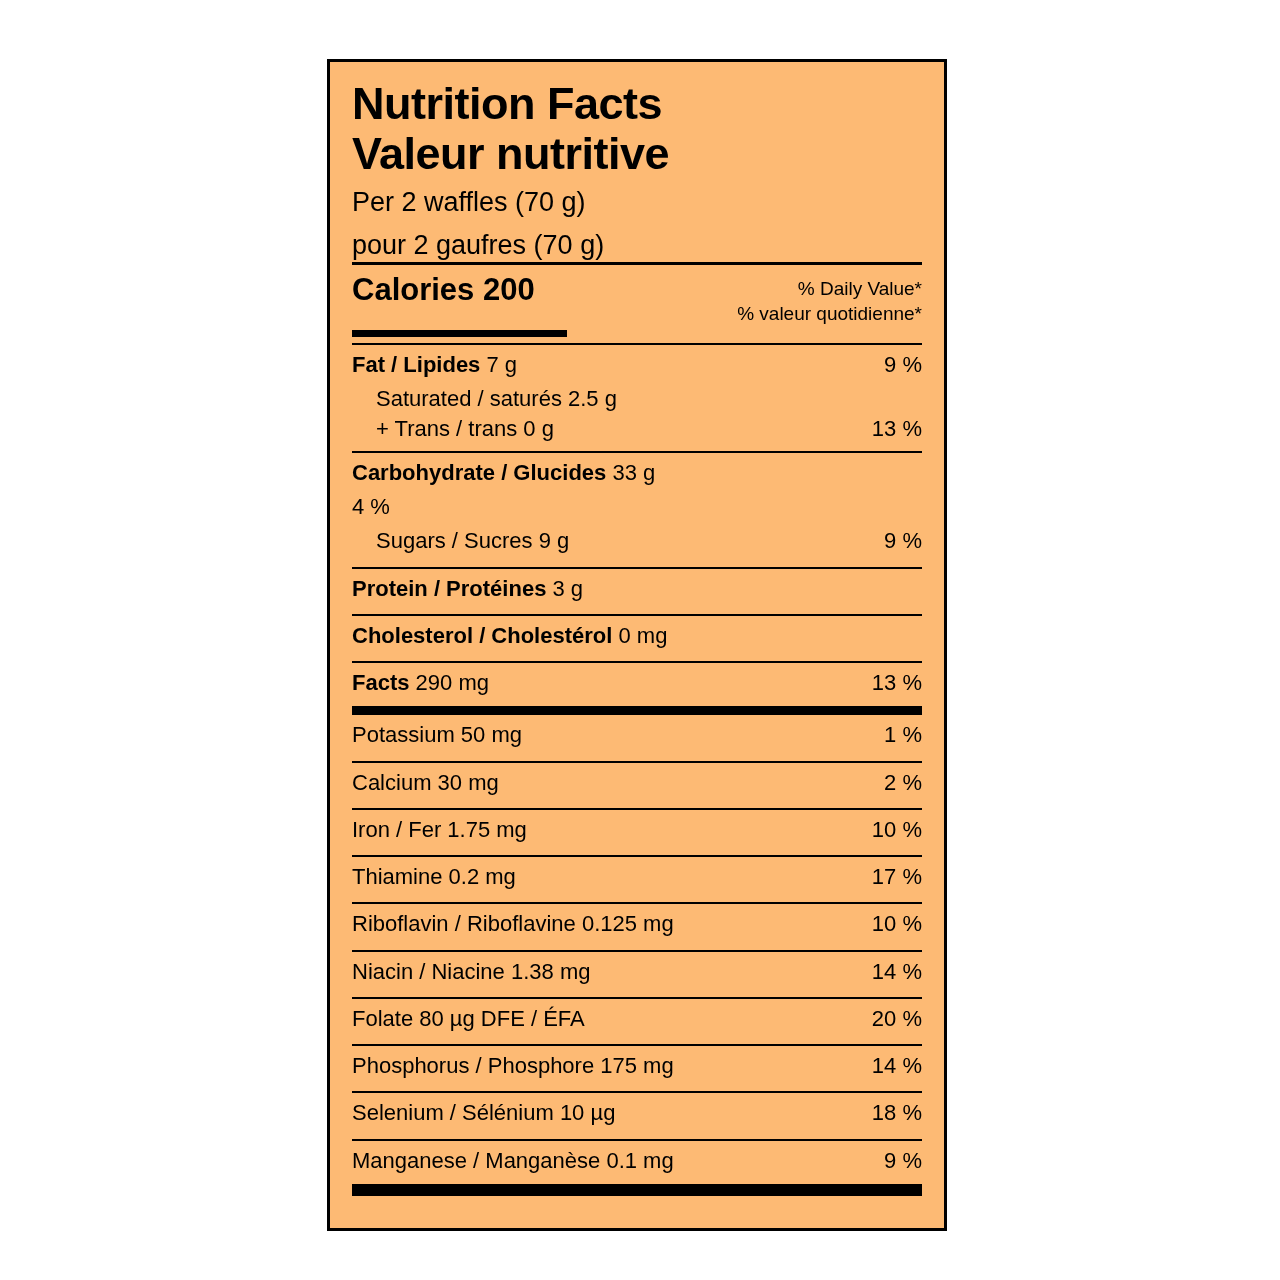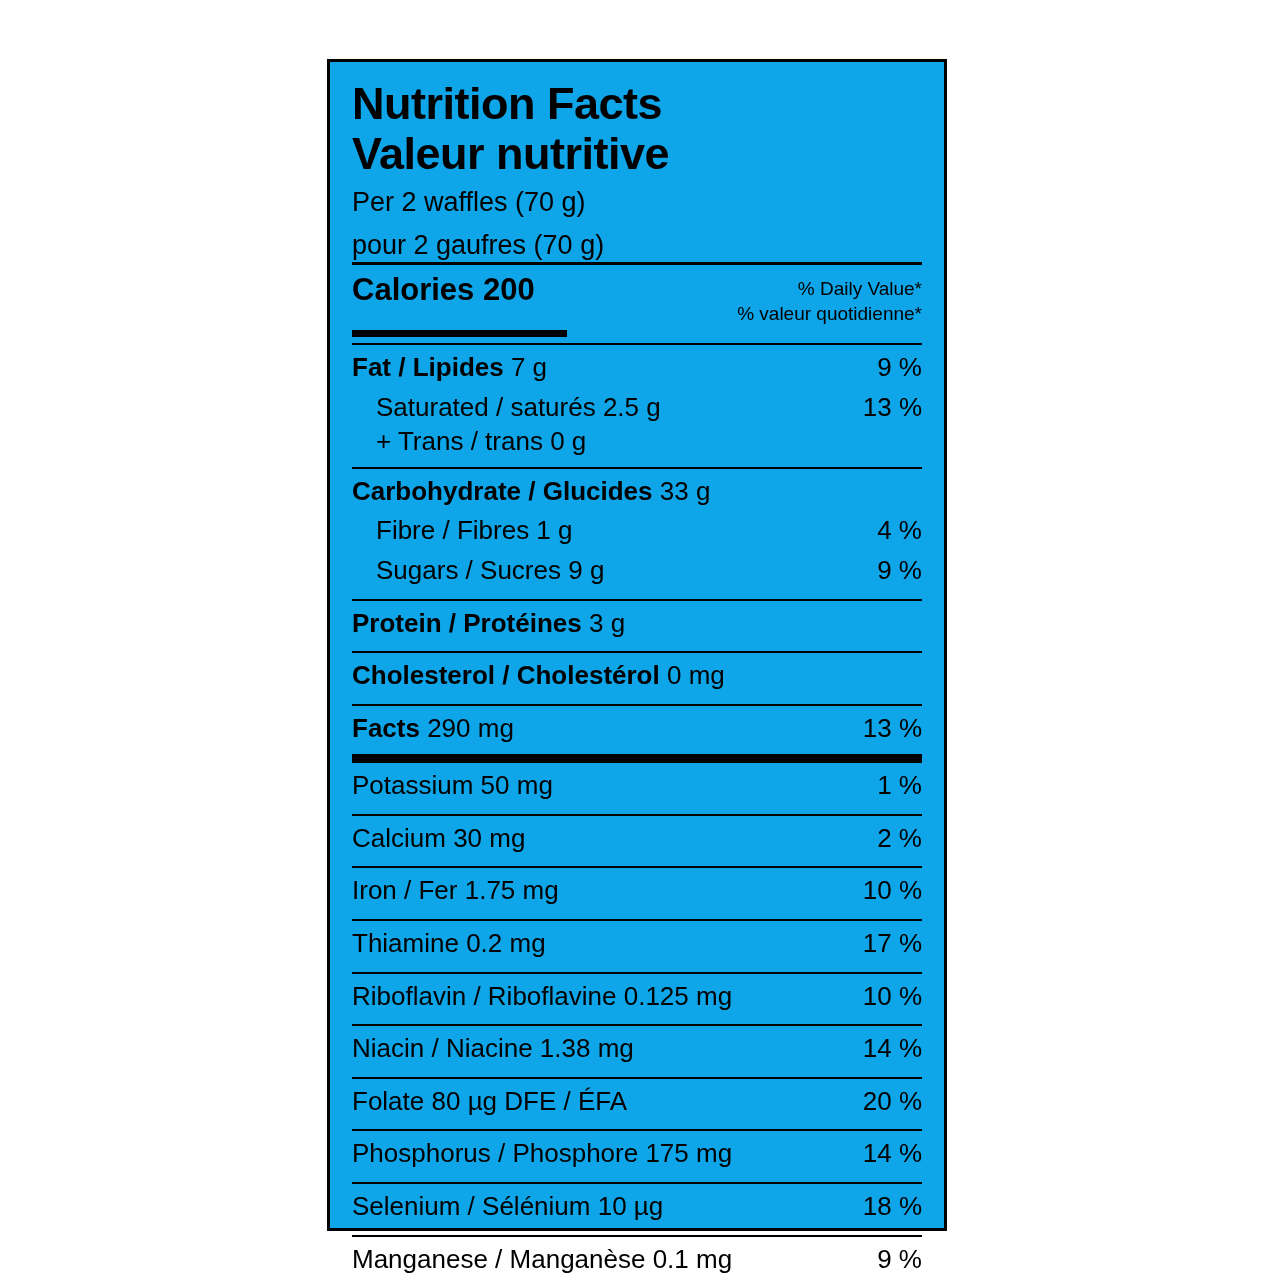--- a/index.html
+++ b/index.html
@@ -22,7 +22,7 @@
     height: 1172px;
     border: 3px solid #000000;
     box-sizing: border-box;
-    background: #0ea5e9;
+    background: #fdba74;
   }
   .inner {
     padding: 18px 22px 0 22px;

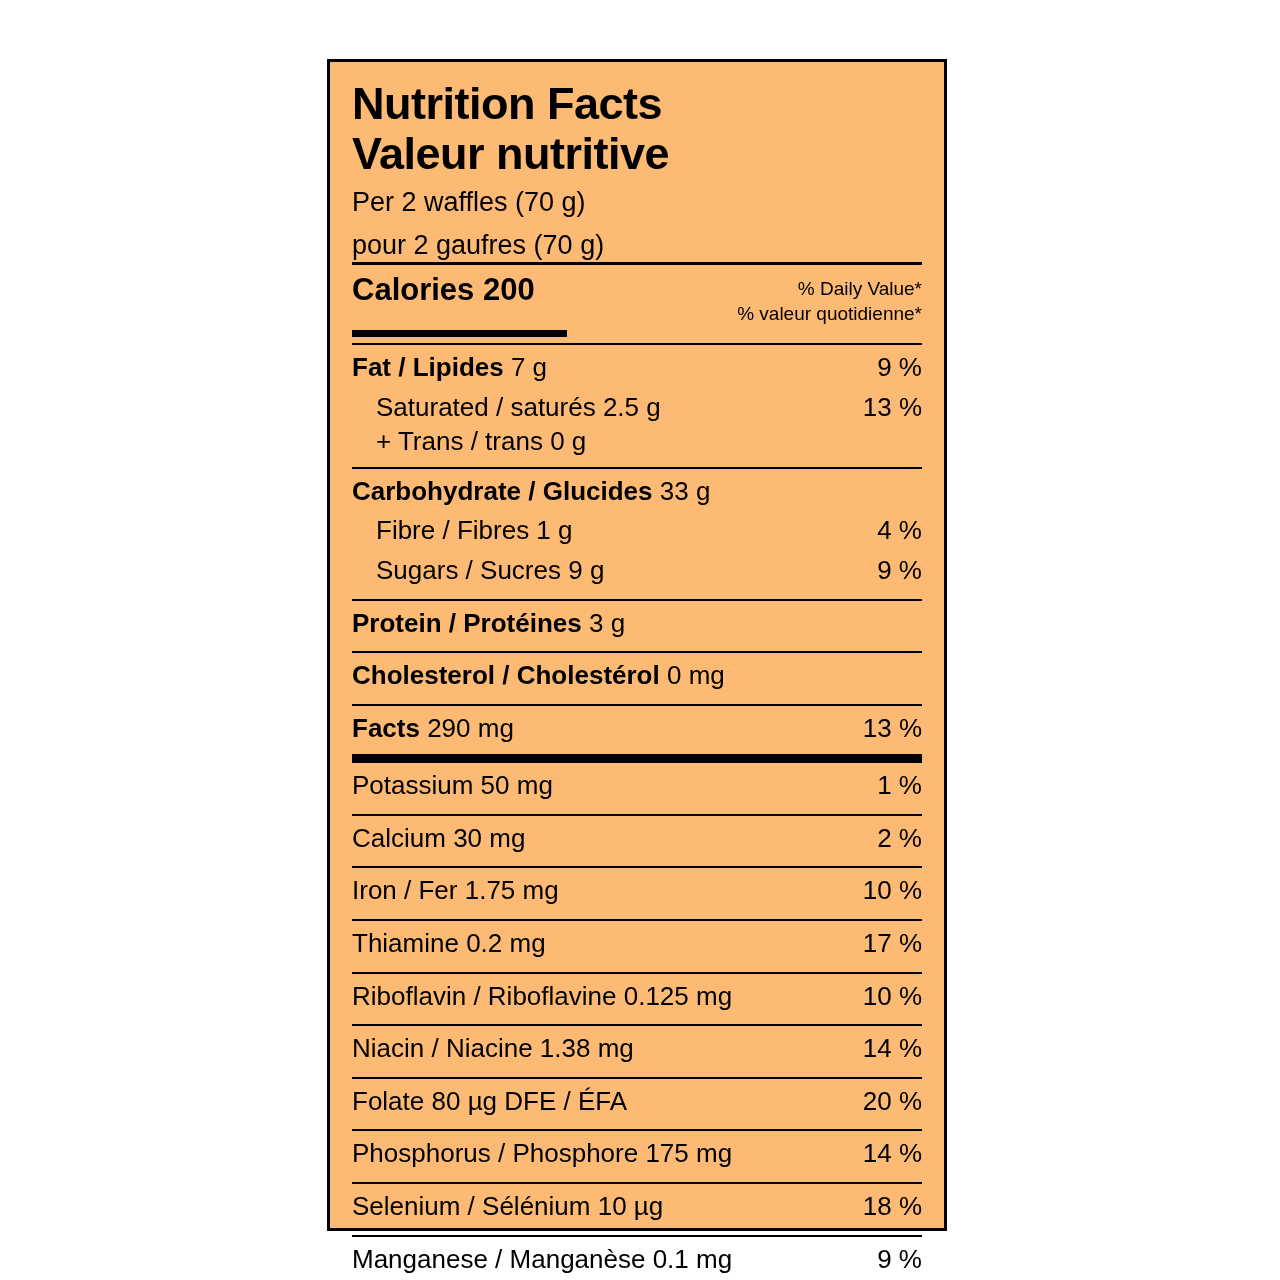--- a/index.html
+++ b/index.html
@@ -89,8 +89,8 @@
   .row {
     display: flex;
     justify-content: space-between;
-    align-items: flex-start;
-    font-size: 26px;
+    align-items: flex-end;
+    font-size: 22px;
     line-height: 1.33;
     padding: 5px 0 5px 0;
     gap: 36px;

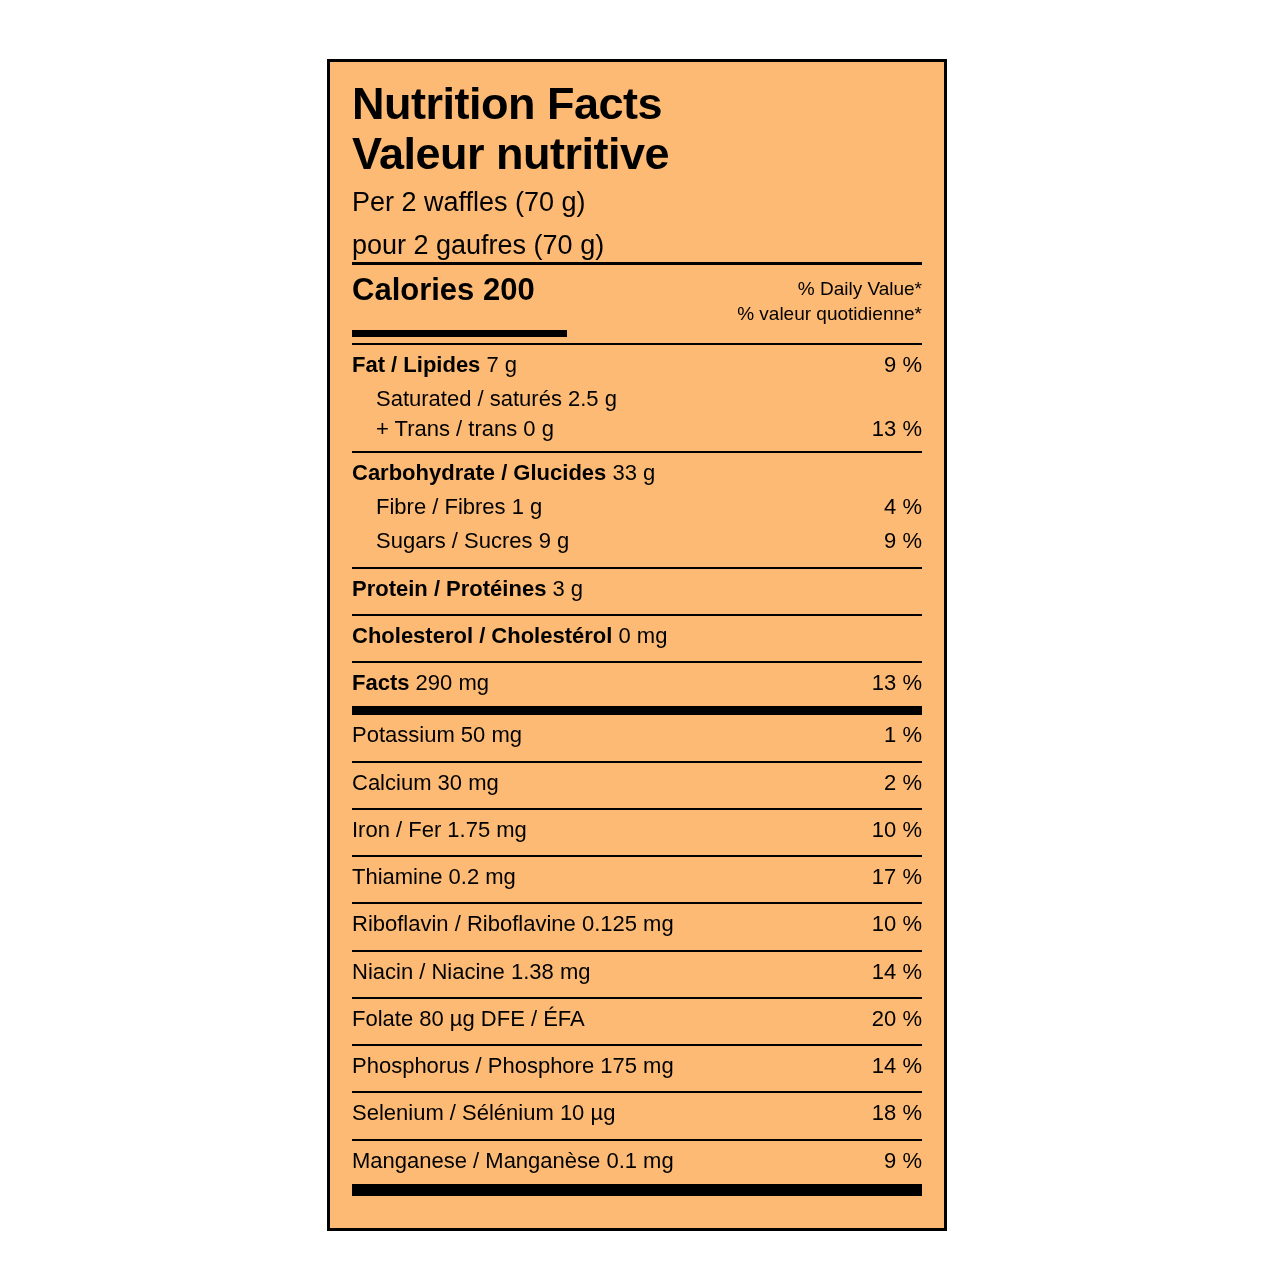--- a/index.html
+++ b/index.html
@@ -165,7 +165,6 @@
     </div>
 
     <div class="row" style="padding-top:0">
-      <div class="left indent">Fibre / Fibres 1 g</div>
       <div class="right">4 %</div>
     </div>
 

